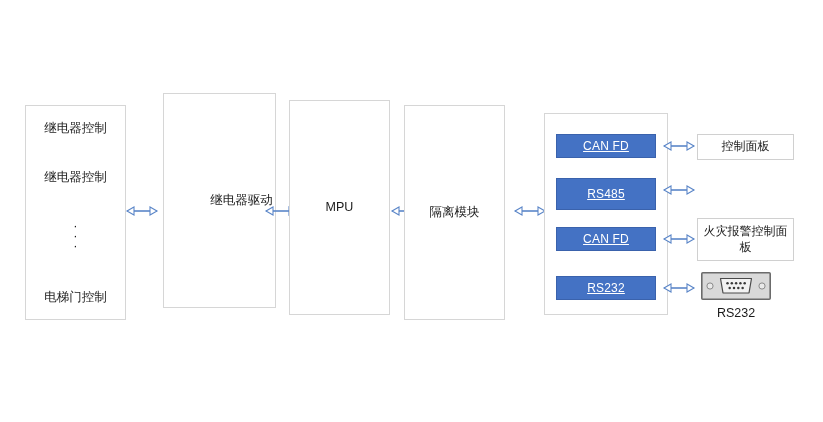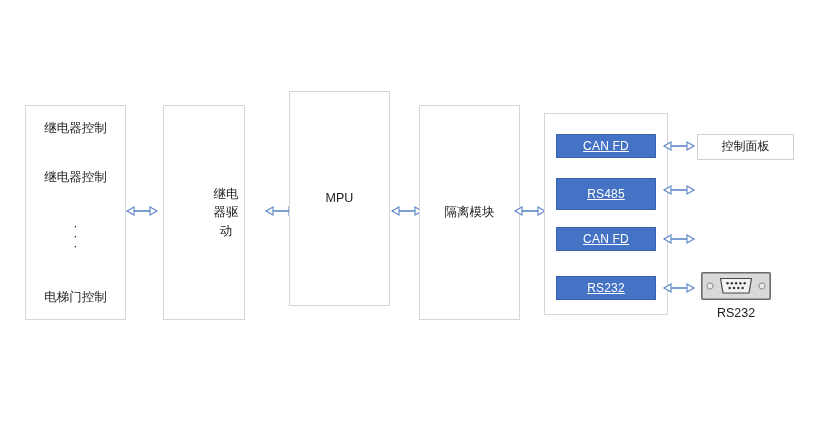--- a/index.html
+++ b/index.html
@@ -133,7 +133,7 @@
     </svg>
   </div>
 
-  <div class="block stage-block" style="left:163px; top:105px; width:82px; height:215px;padding-left:44px;">
+  <div class="block stage-block" style="left:163px; top:93px; width:113px; height:215px;padding-left:44px;">
     <span class="stage-label">继电器驱动</span>
   </div>
 

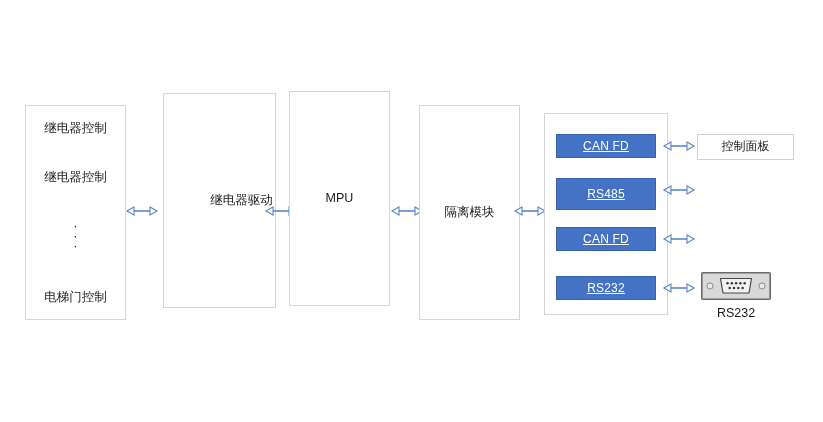--- a/index.html
+++ b/index.html
@@ -145,7 +145,7 @@
     </svg>
   </div>
 
-  <div class="block stage-block" style="left:289px; top:91px; width:101px; height:215px;">
+  <div class="block stage-block" style="left:289px; top:100px; width:101px; height:215px;">
     <span class="stage-label">MPU</span>
   </div>
 

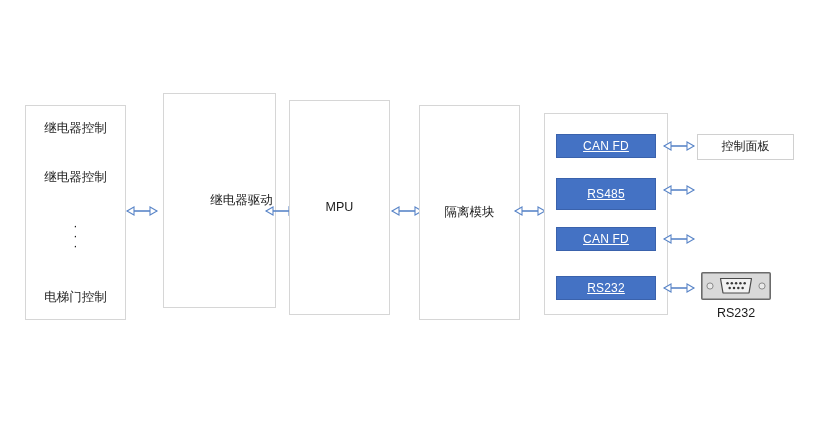--- a/index.html
+++ b/index.html
@@ -157,7 +157,7 @@
     </svg>
   </div>
 
-  <div class="block stage-block" style="left:419px; top:105px; width:101px; height:215px;">
+  <div class="block stage-block" style="left:404px; top:105px; width:101px; height:215px;">
     <span class="stage-label">隔离模块</span>
   </div>
 

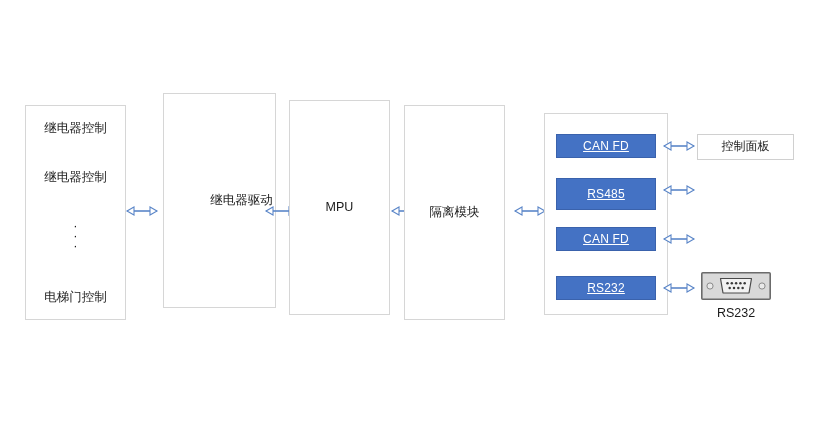--- a/index.html
+++ b/index.html
@@ -224,6 +224,9 @@
   </div>
 
 
+  <div class="periph" style="left:697px; top:218px; width:97px; height:43px;">
+    <span>火灾报警控制面板</span>
+  </div>
 
   <div class="db9" style="left:701px; top:272px;">
     <svg width="70" height="28" viewBox="0 0 70 28">

